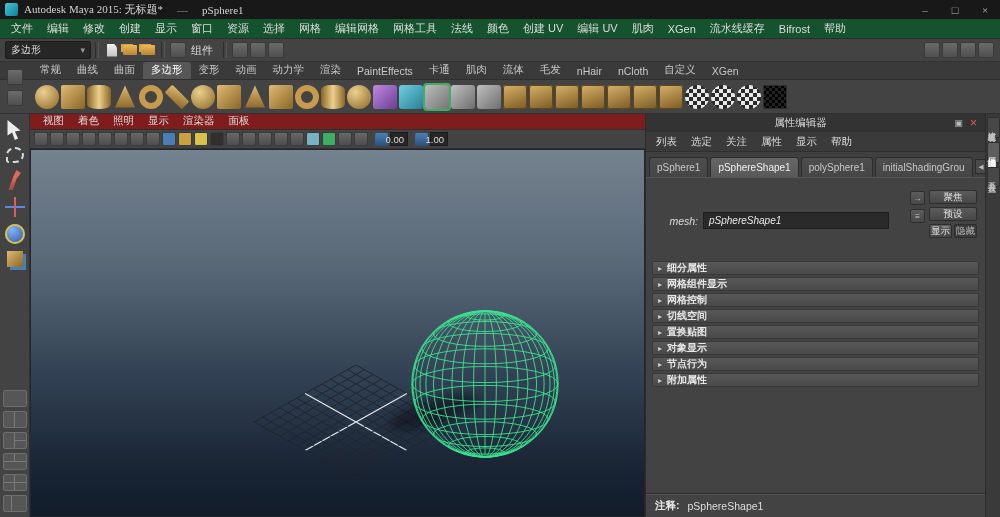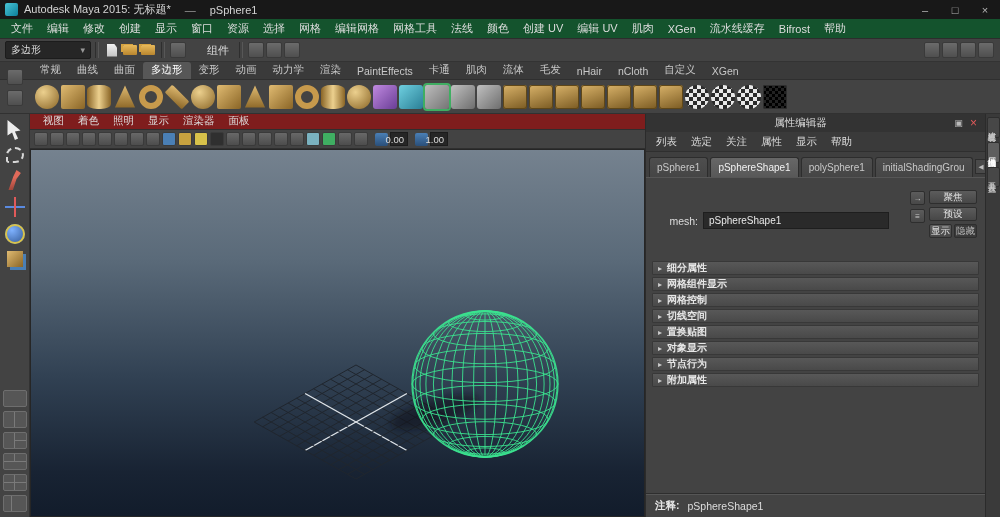--- a/index.html
+++ b/index.html
@@ -7,7 +7,7 @@
   body{font-family:"Liberation Sans","DejaVu Sans",sans-serif;font-size:11px;background:#444;color:#ccc;cursor:default;}
 
   
-  .titlebar{height:19px;background:#181818;display:flex;align-items:center;padding-left:5px;color:#d4d4d4;}
+  .titlebar{height:19px;background:#181818;display:flex;align-items:center;padding-left:5px;color:#d4d4d4;font-family:Liberation Serif, serif;}
   .maya-logo{width:13px;height:13px;border-radius:2px;background:linear-gradient(135deg,#49c5d6,#0c7f9b);margin-right:6px;flex:none;}
   .tb-text{white-space:nowrap;font-size:11px;}
   .tb-sep{margin:0 14px;color:#9a9a9a;}

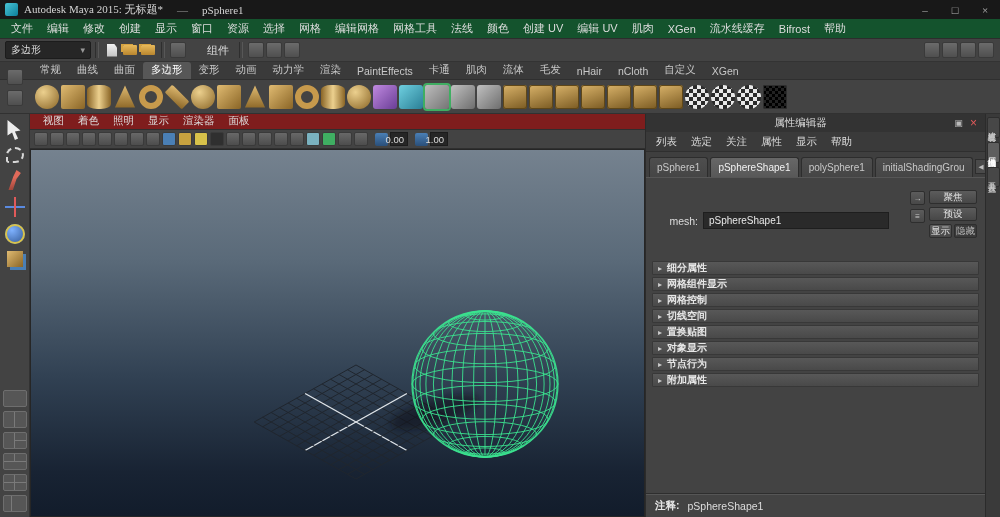--- a/index.html
+++ b/index.html
@@ -27,7 +27,7 @@
   .st-doc::before{content:"";width:10px;height:13px;background:linear-gradient(#f2f2f2,#c2c2c2);clip-path:polygon(0 0,70% 0,100% 30%,100% 100%,0 100%);}
   .st-folder::before{content:"";width:14px;height:10px;border-radius:1px;background:linear-gradient(#e8b95a,#b9862f);box-shadow:-3px -2px 0 -1px #d7a441;}
   .gicon{width:16px;height:16px;background:linear-gradient(#6b6b6b,#4f4f4f);border:1px solid #3a3a3a;border-radius:2px;flex:none;}
-  .mode-label{margin:0 6px 0 20px;color:#ddd;white-space:nowrap;}
+  .mode-label{margin:0 6px 0 4px;color:#ddd;white-space:nowrap;}
   .spacer{flex:1;}
   .statusline .gicon{margin:0 1px;}
 

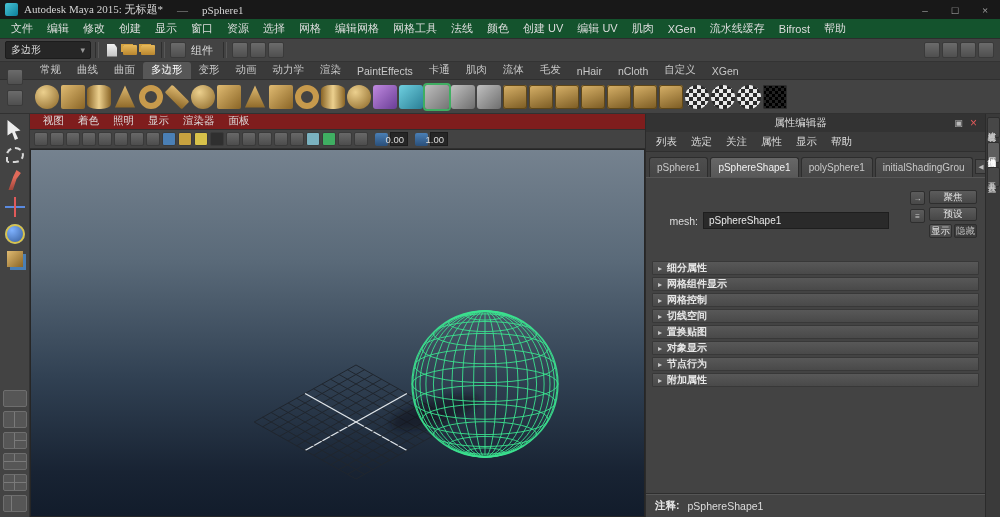--- a/index.html
+++ b/index.html
@@ -99,7 +99,7 @@
   .tab-scroll{margin-left:auto;display:flex;gap:1px;padding-bottom:3px;}
   .tab-arrow{width:13px;height:15px;background:#4a4a4a;border:1px solid #2d2d2d;display:flex;align-items:center;justify-content:center;font-size:6.5px;color:#bbb;}
   .ae-body{flex:1;padding:8px 6px 0;position:relative;overflow:hidden;}
-  .mesh-row{display:flex;align-items:center;margin-top:26px;}
+  .mesh-row{display:flex;align-items:center;margin-top:26px;font-style:italic;}
   .mesh-label{width:46px;text-align:right;margin-right:5px;font-size:10.5px;color:#ddd;}
   .mesh-field{width:186px;height:17px;background:#2a2a2a;border:1px solid #1e1e1e;display:flex;align-items:center;padding:0 5px;font-size:10px;color:#e8e8e8;}
   .ae-side{position:absolute;top:12px;right:8px;display:flex;gap:4px;}

